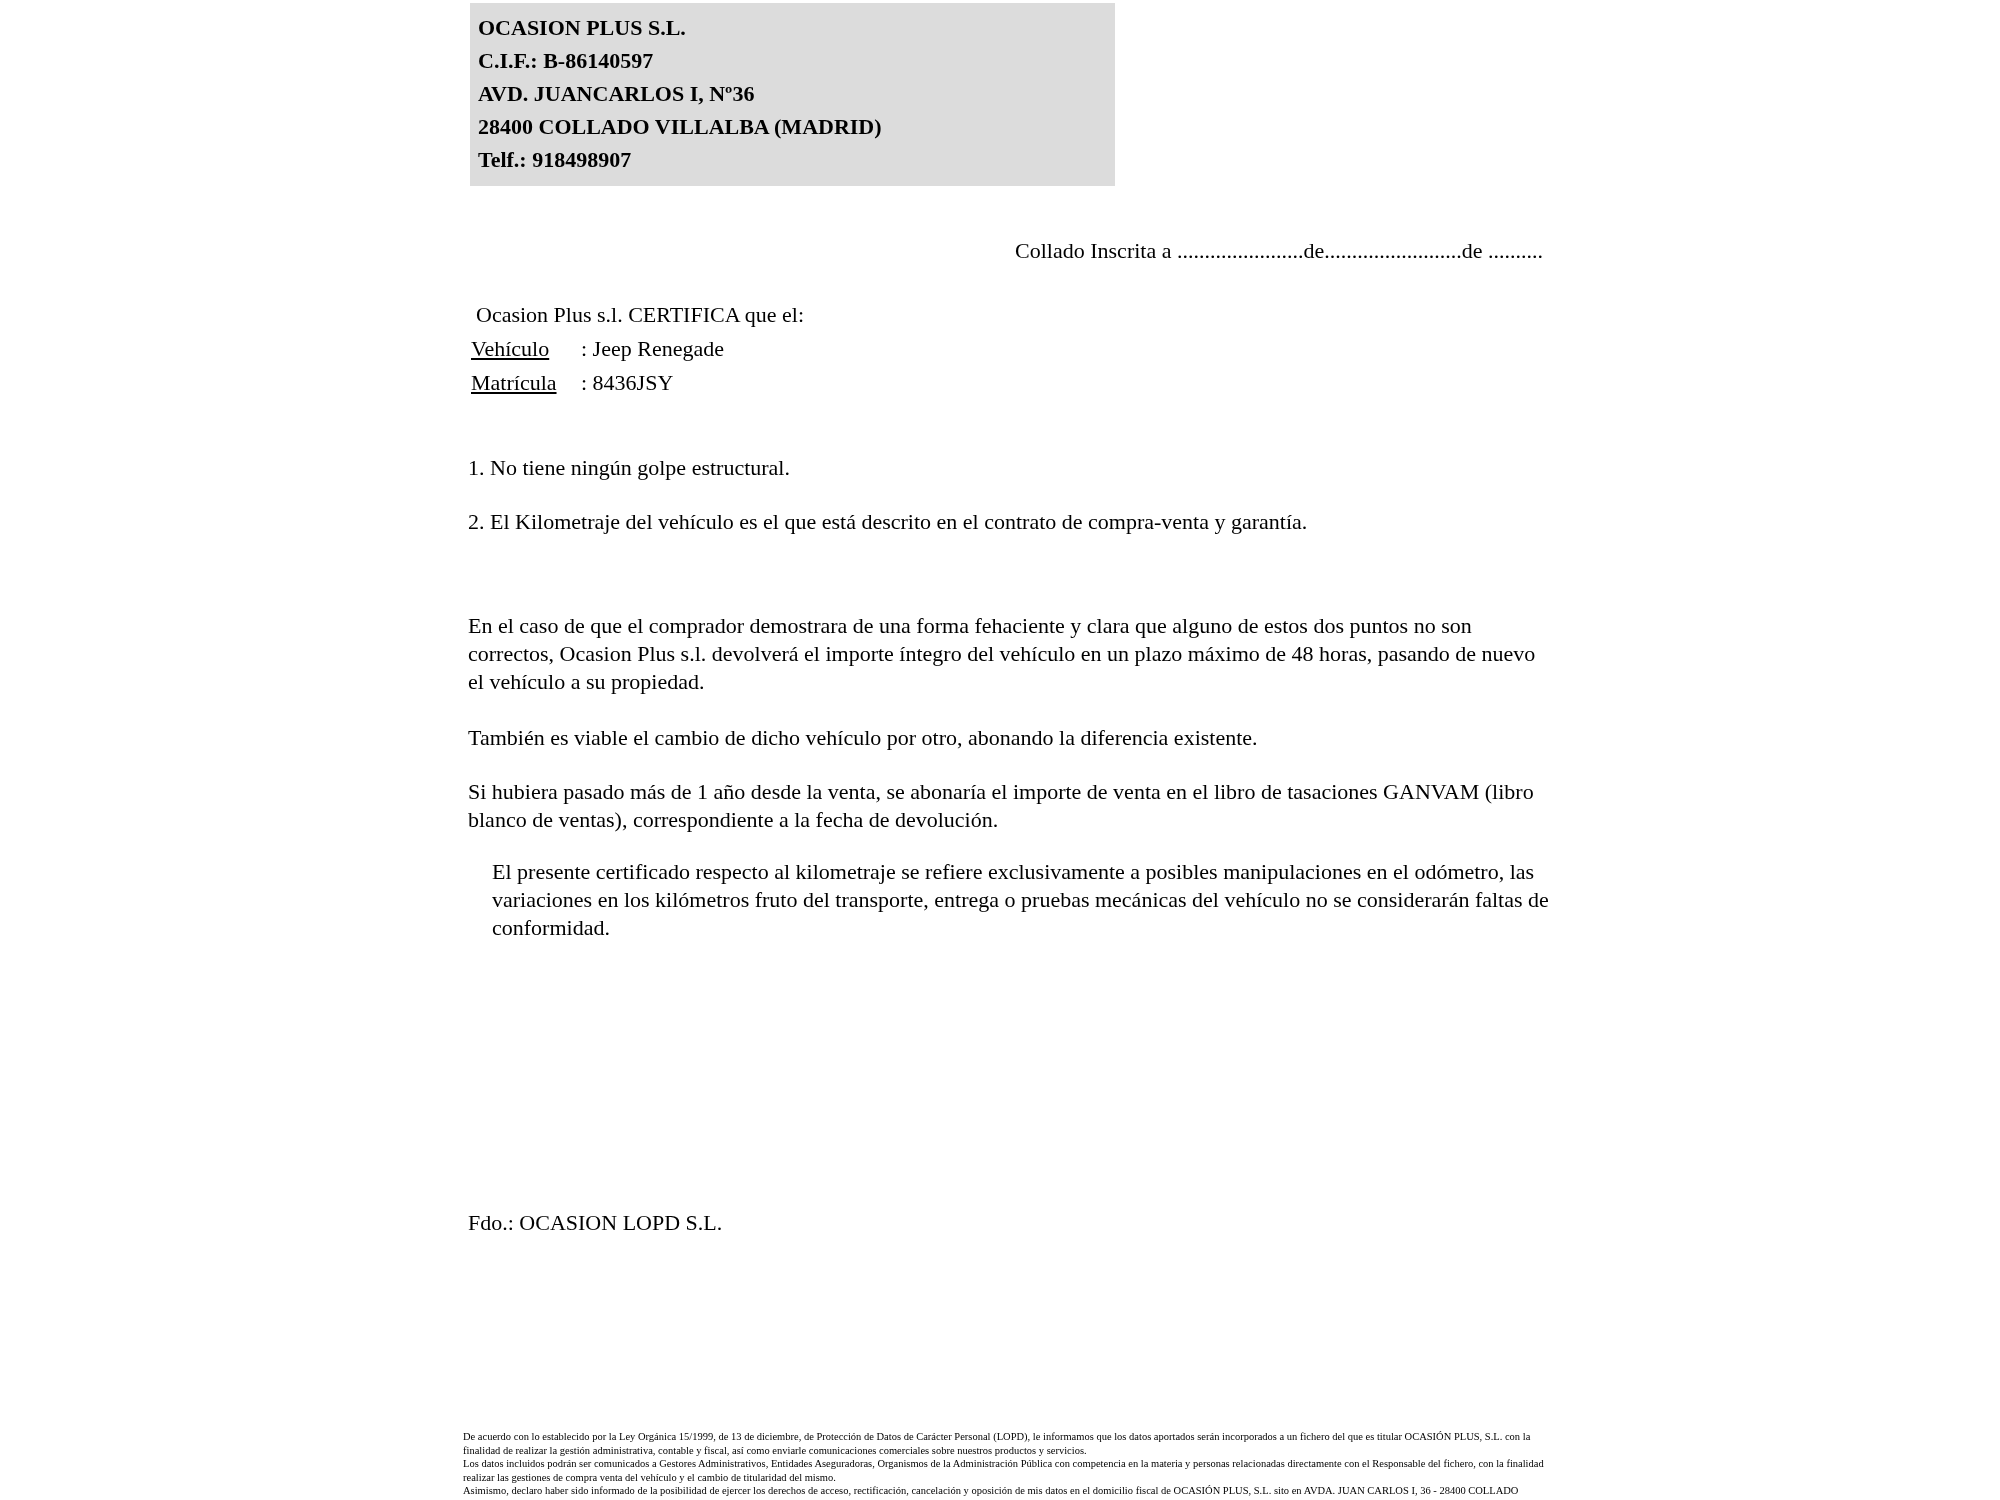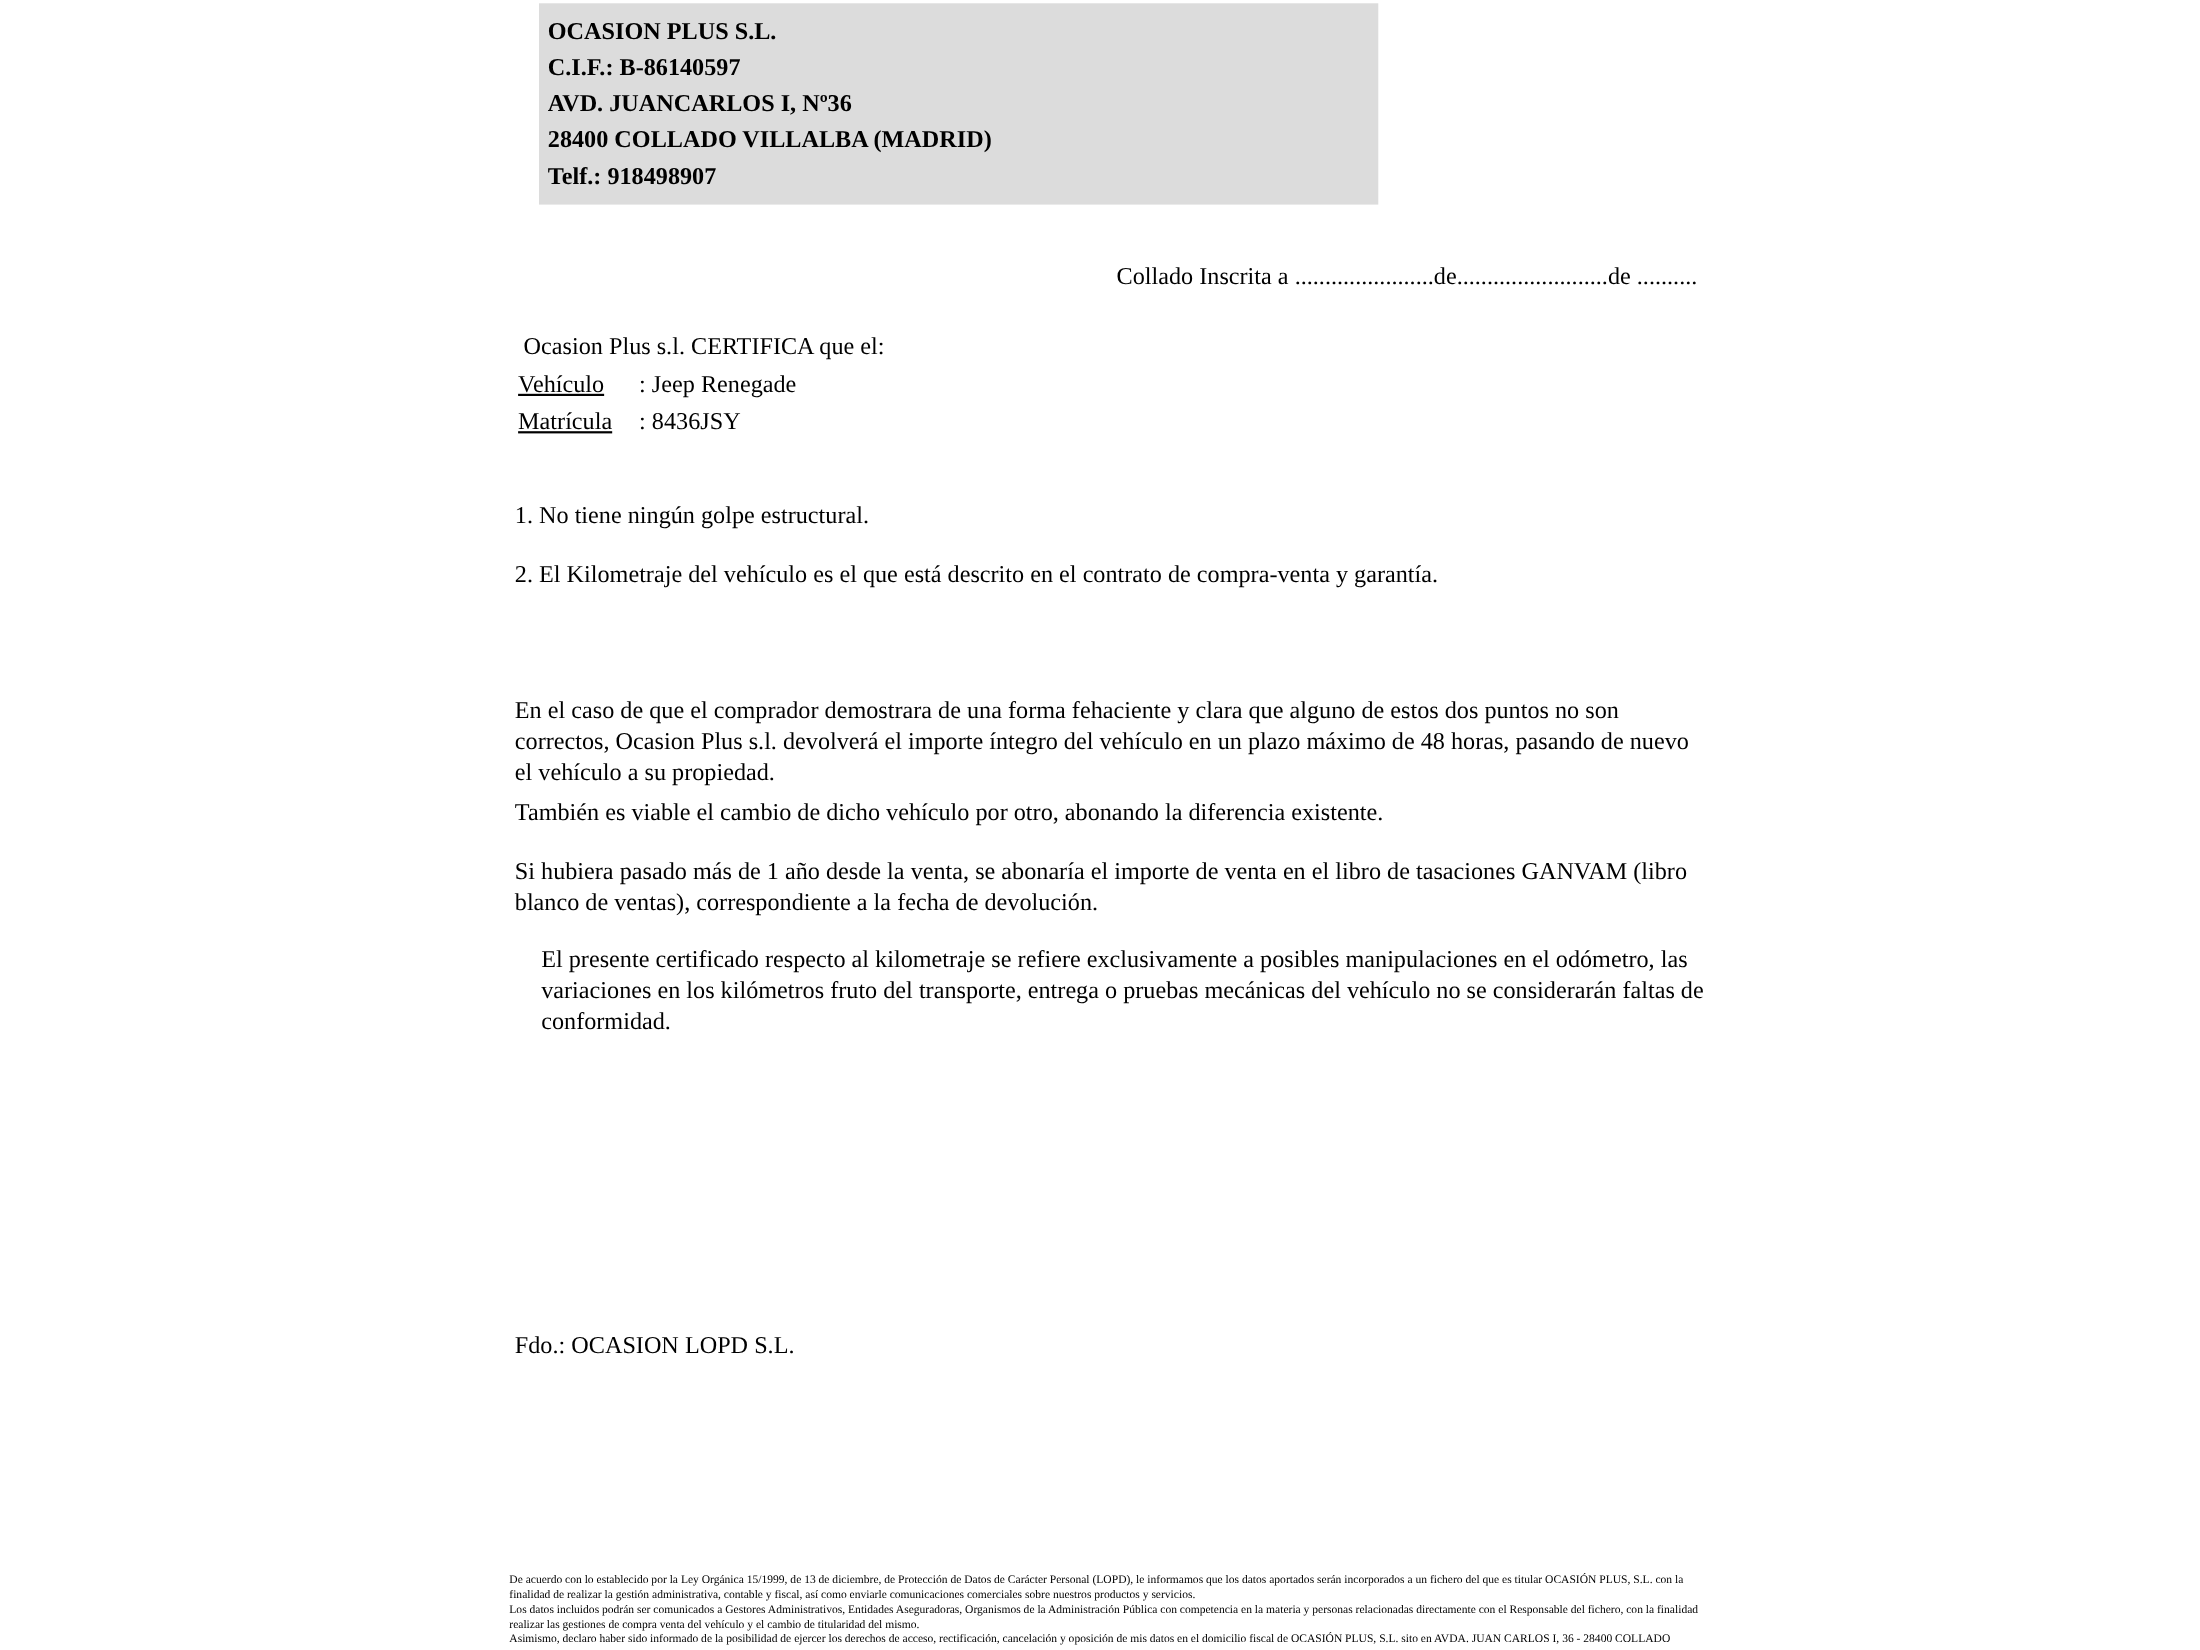--- a/index.html
+++ b/index.html
@@ -20,14 +20,13 @@
     position: absolute;
     left: 470px;
     top: 3px;
-    width: 763px;
+    width: 645px;
     background: #dcdcdc;
     padding: 8px 0 10px 8px;
     box-sizing: border-box;
     font-weight: bold;
     font-size: 22px;
     line-height: 33px;
-    margin-left: 20px;
   }
   .date-line {
     position: absolute;

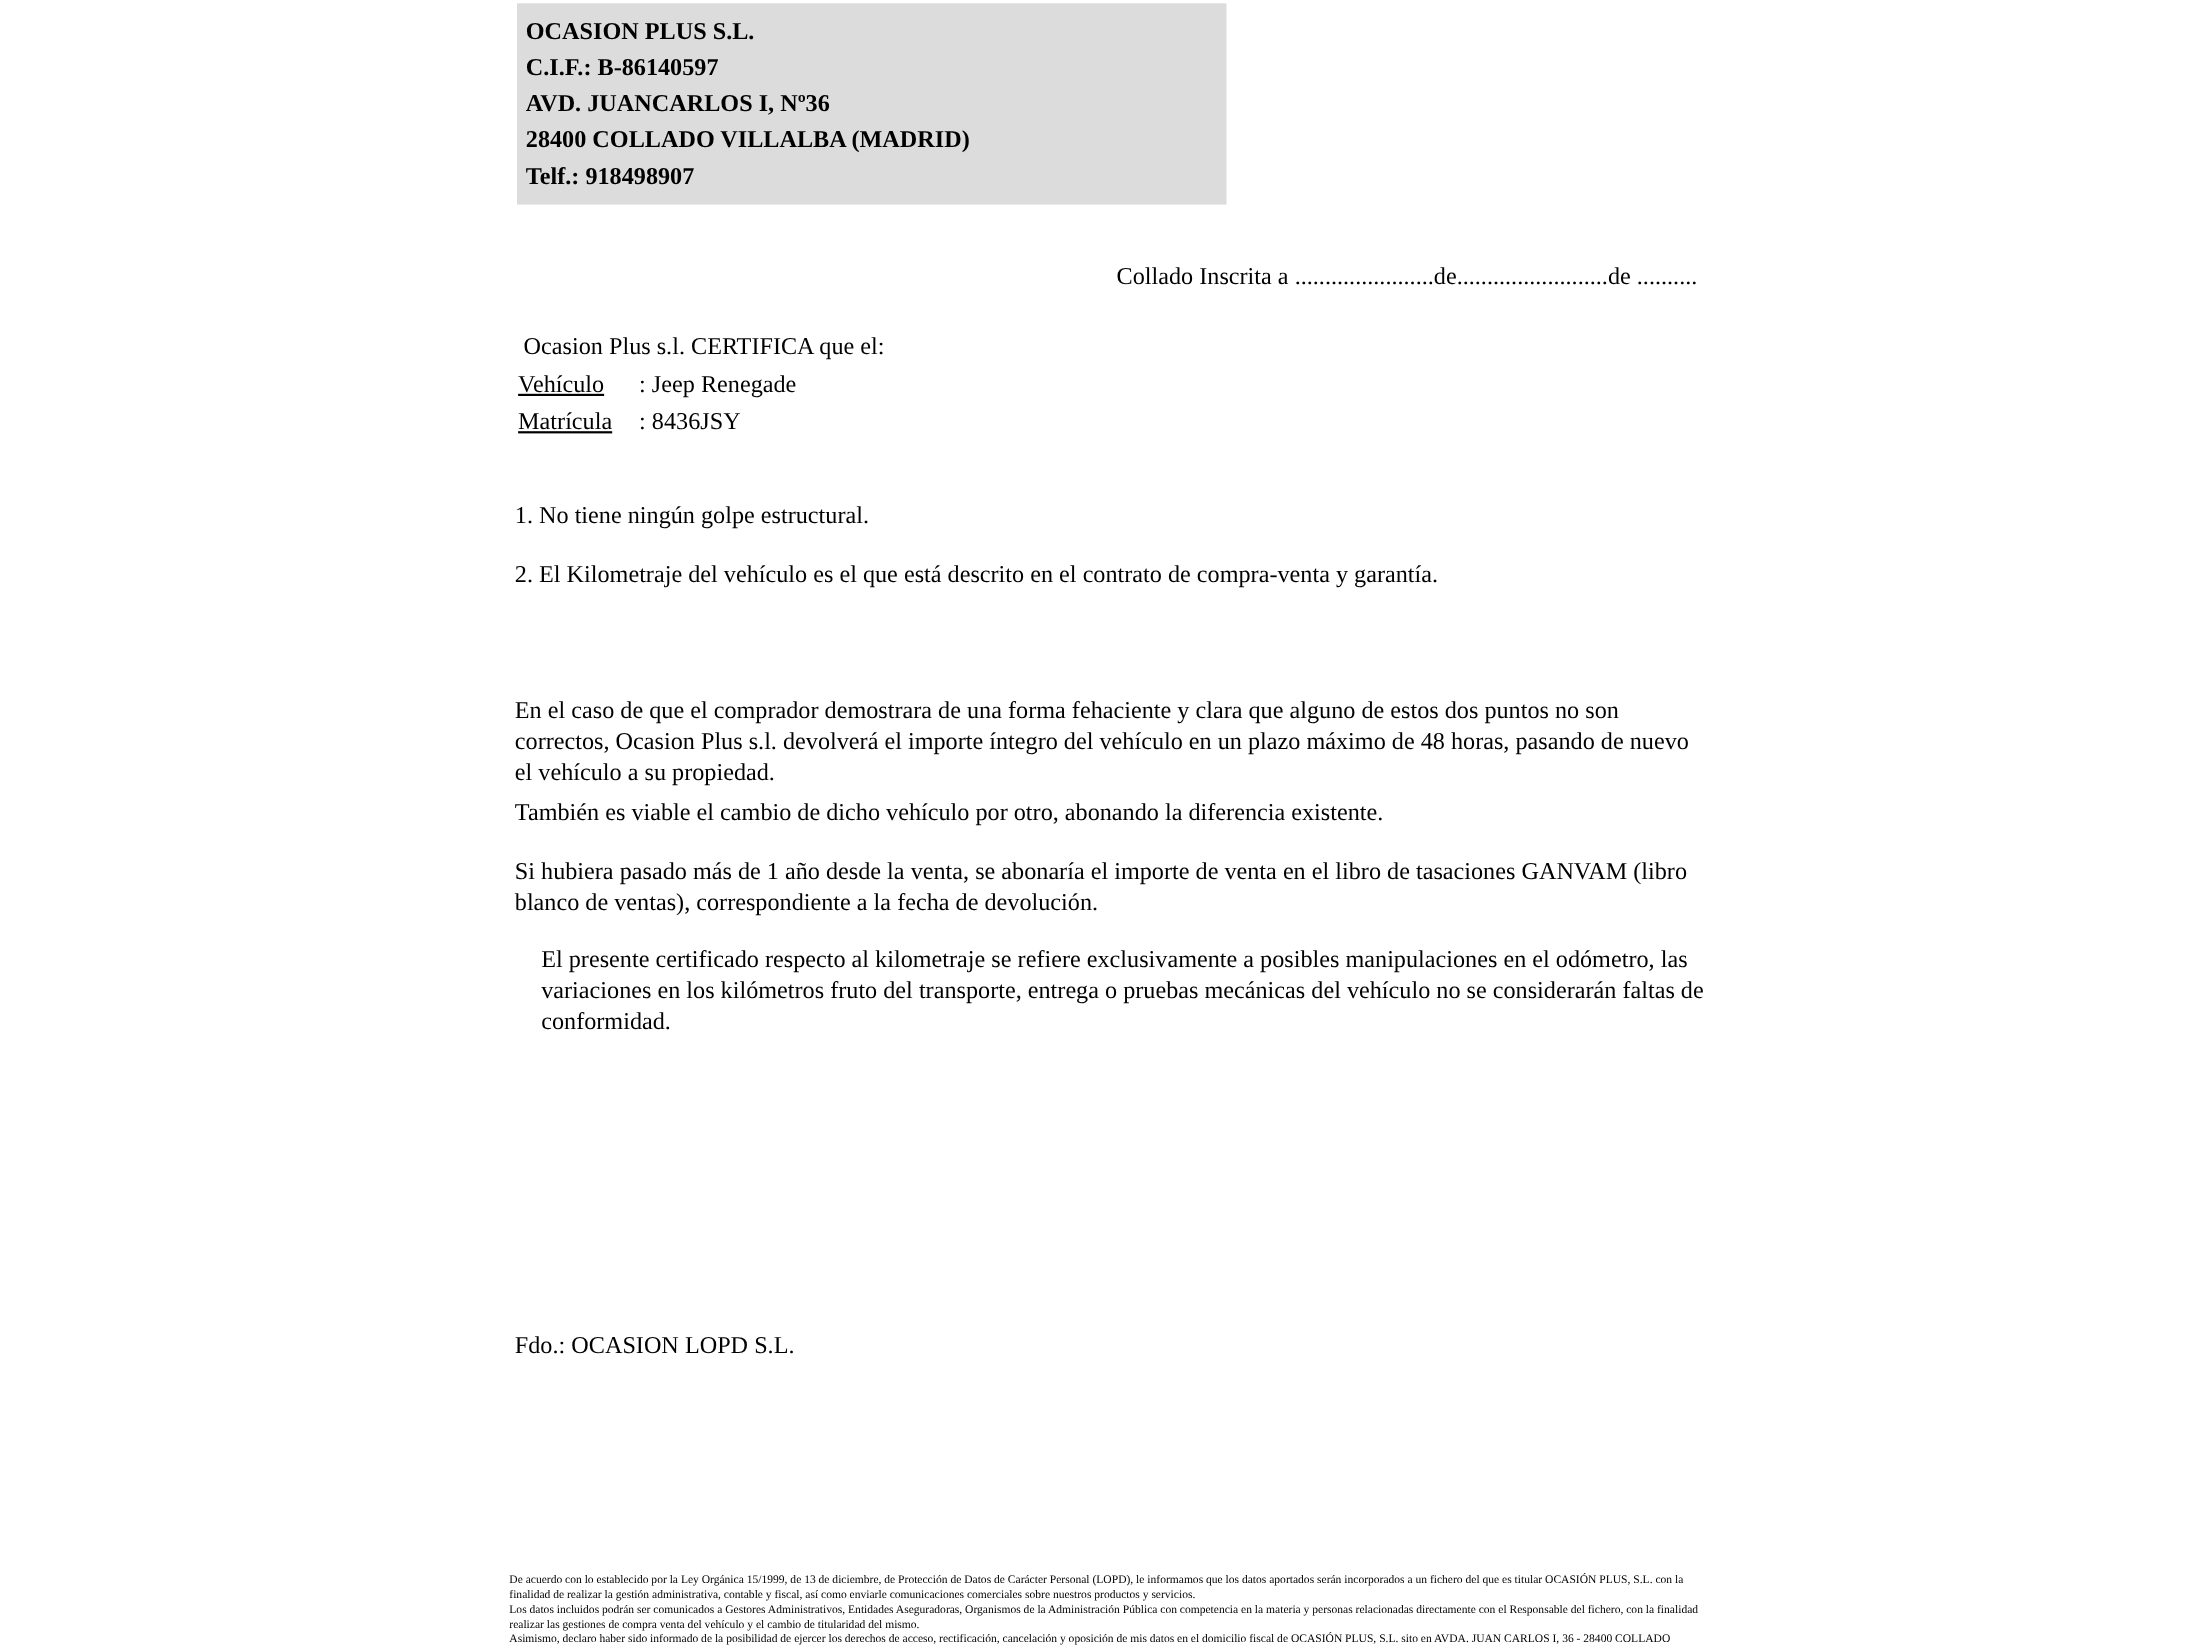--- a/index.html
+++ b/index.html
@@ -69,7 +69,7 @@
     font-size: 22px;
     line-height: 28px;
   }
-  .para-1 { top: 632px; }
+  .para-1 { top: 612px; }
   .para-2 { top: 724px; }
   .para-3 { top: 778px; }
   .para-4 { top: 858px; margin-left: 24px; }

